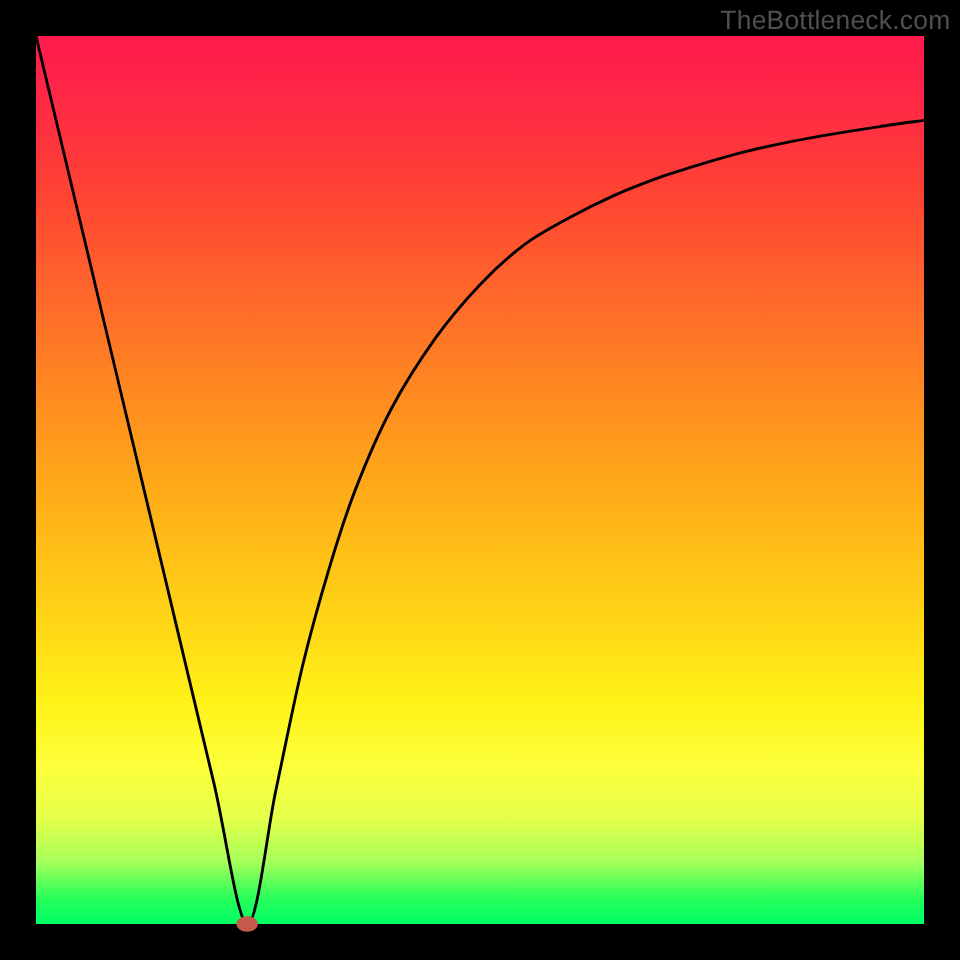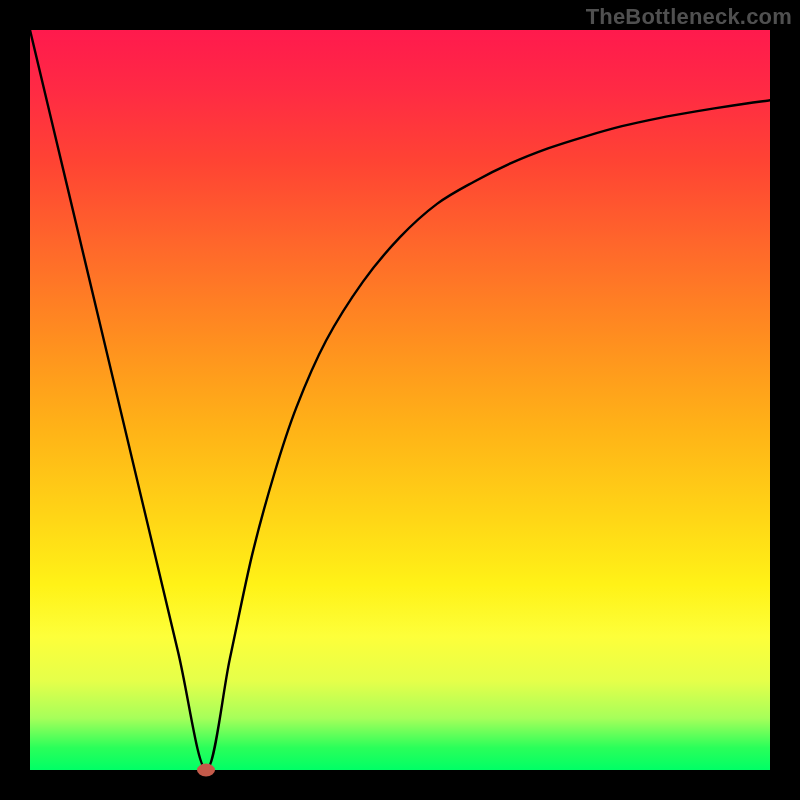--- a/index.html
+++ b/index.html
@@ -46,7 +46,7 @@
     right: 8px;
     color: #505050;
     font-size: 22px;
-    font-weight: 700;
+    font-weight: 400;
     letter-spacing: 0.2px;
     user-select: none;
   }

